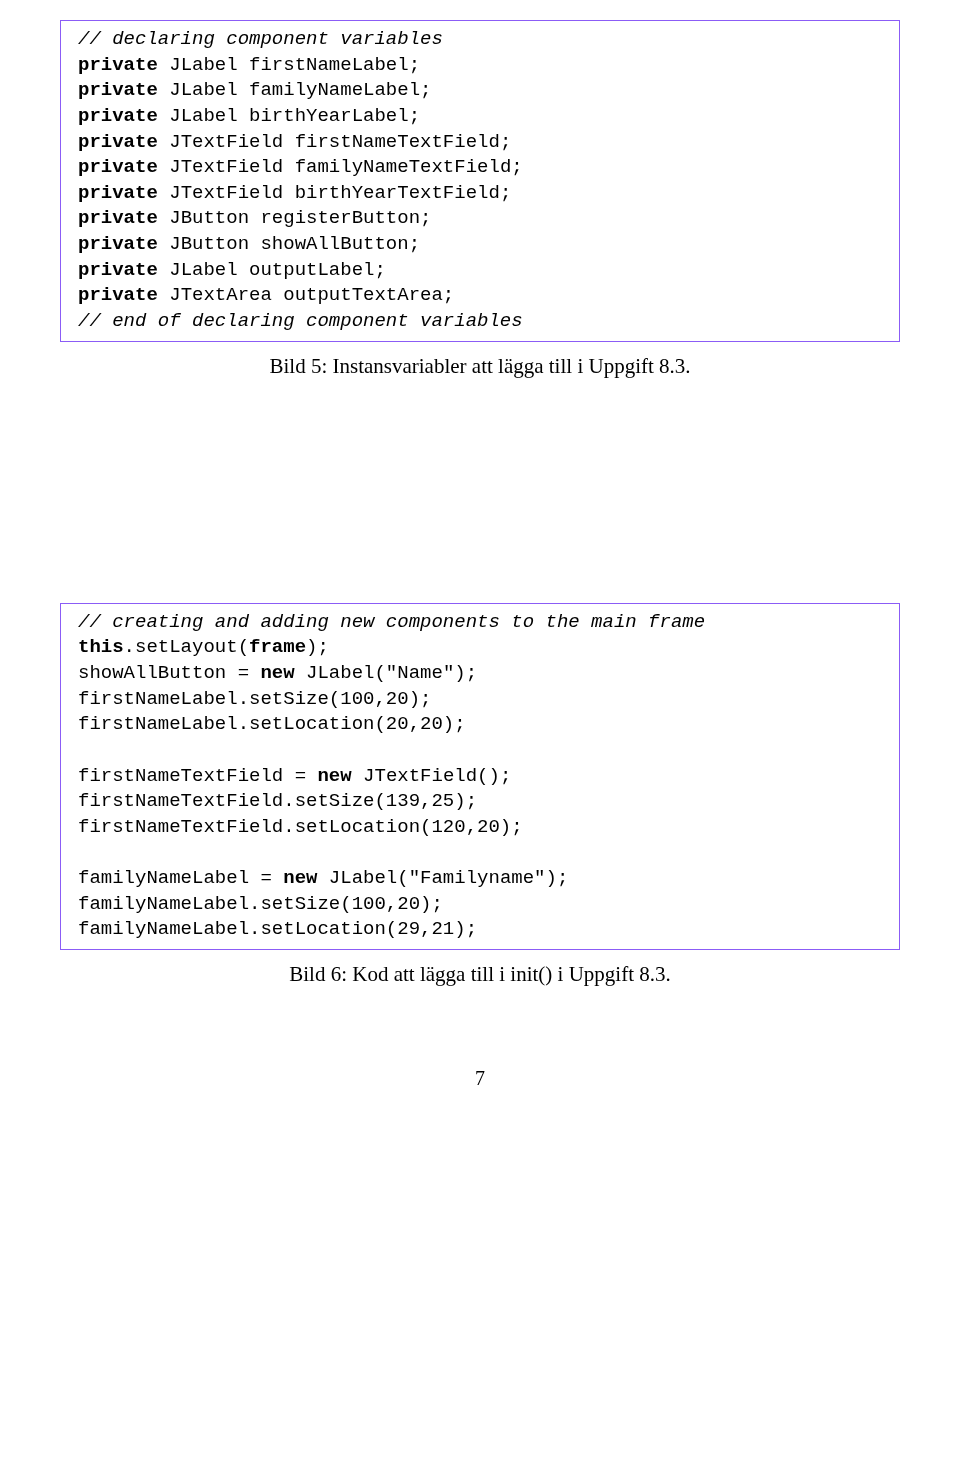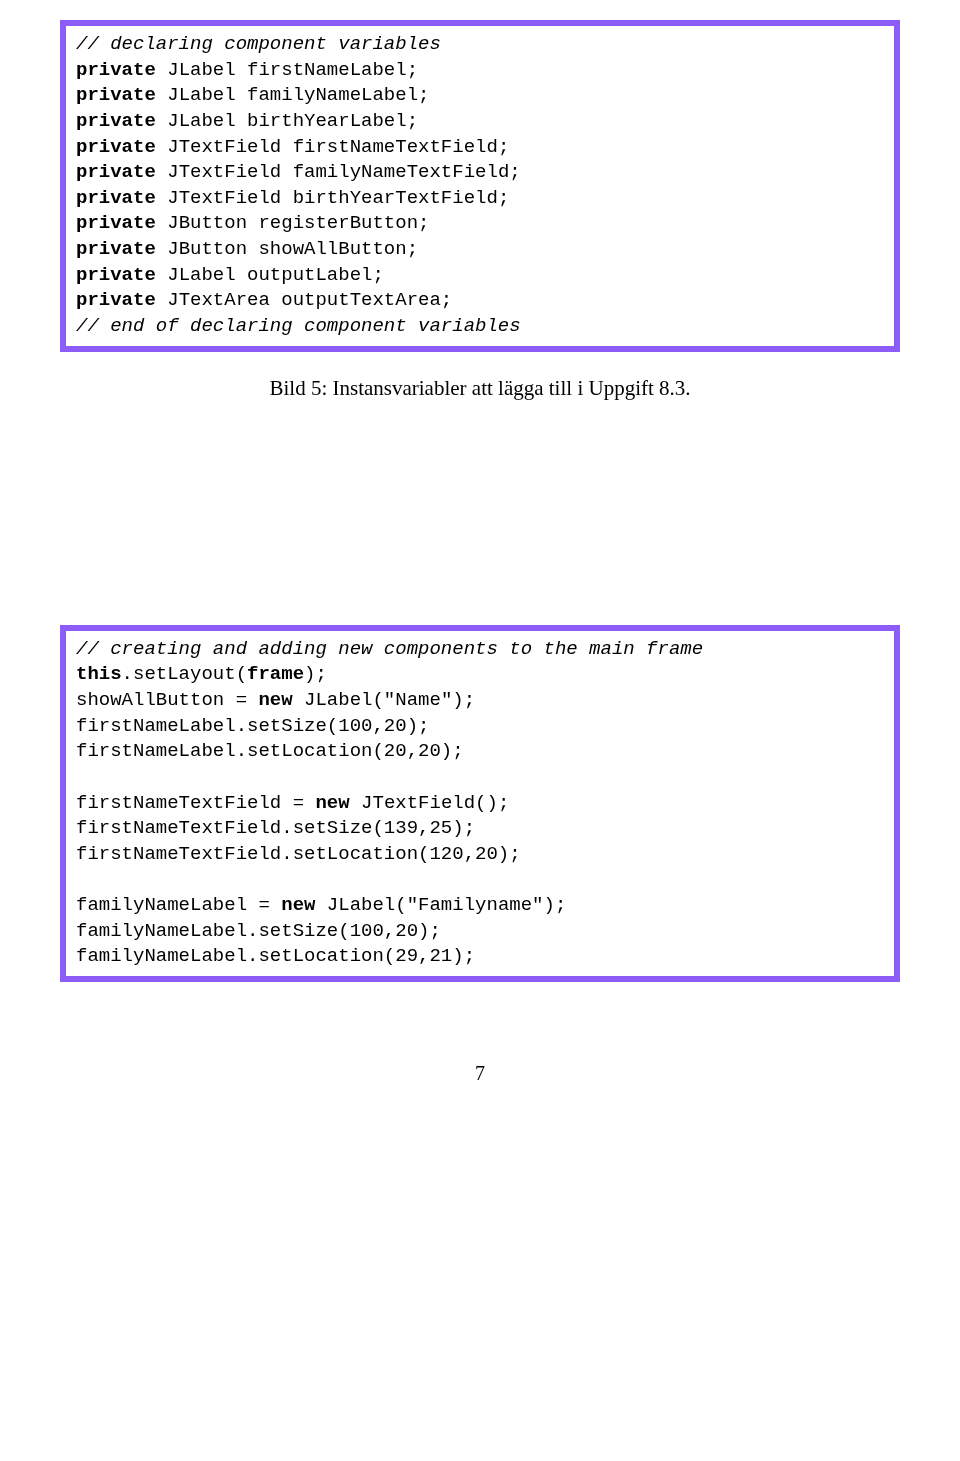--- a/index.html
+++ b/index.html
@@ -14,8 +14,8 @@
     box-sizing: border-box;
   }
   .code-box {
-    border: 6px solid #8b5cf6;
-    padding: 6px 10px;
+    border: 1px solid #8b5cf6;
+    padding: 6px 17px;
     font-family: "Courier New", Courier, monospace;
     font-size: 19px;
     line-height: 1.35;

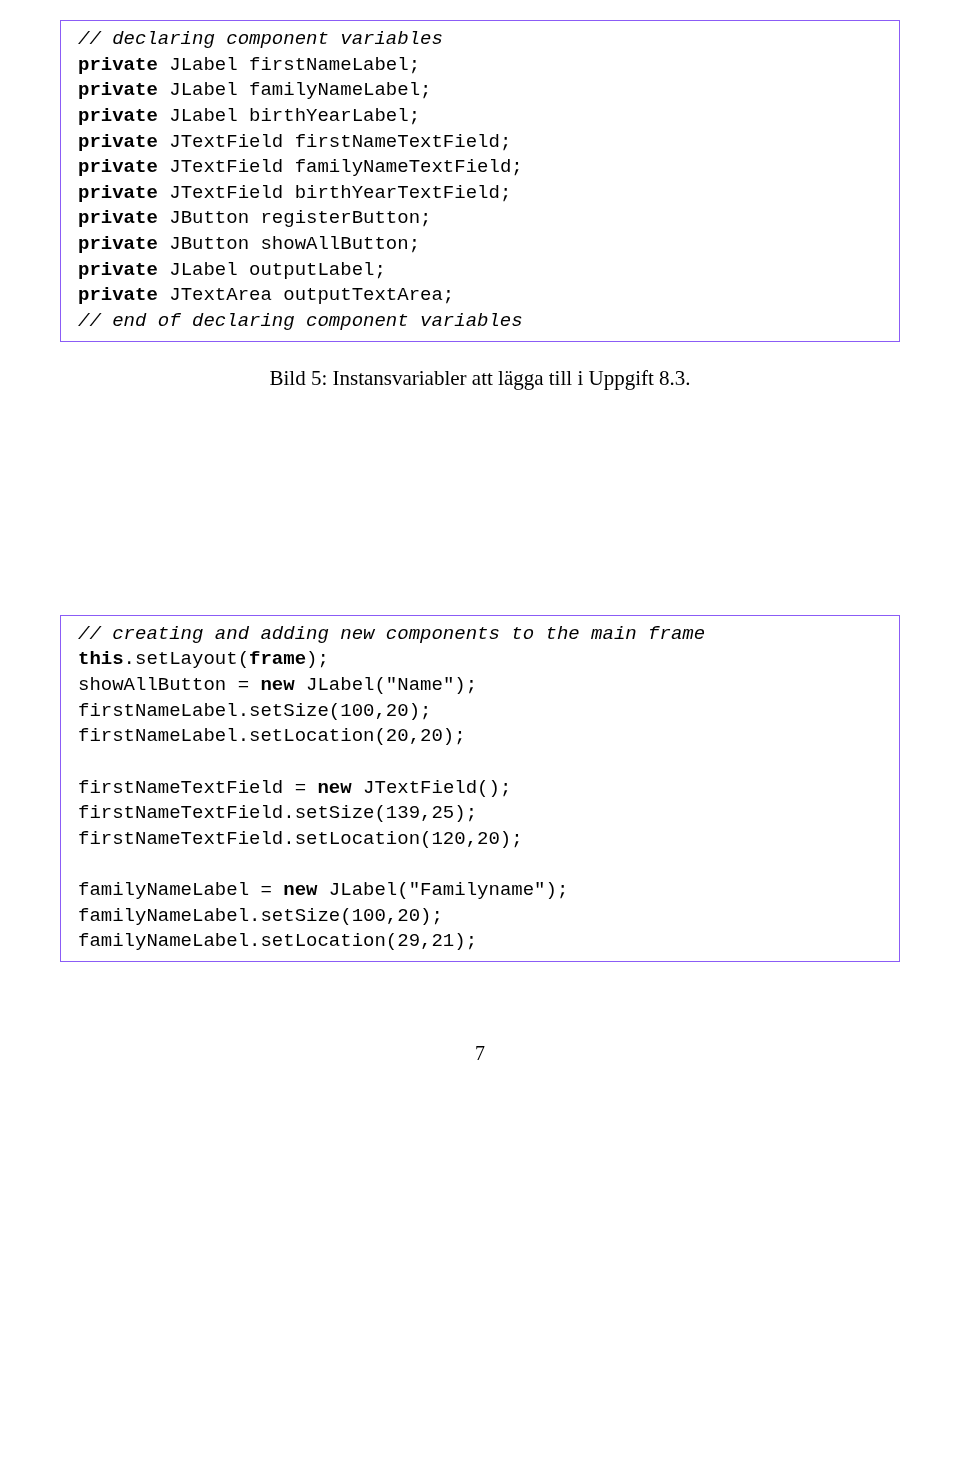--- a/index.html
+++ b/index.html
@@ -27,7 +27,7 @@
   .caption {
     text-align: center;
     font-size: 21px;
-    margin-top: 24px;
+    margin-top: 12px;
     margin-bottom: 24px;
   }
   .gap {

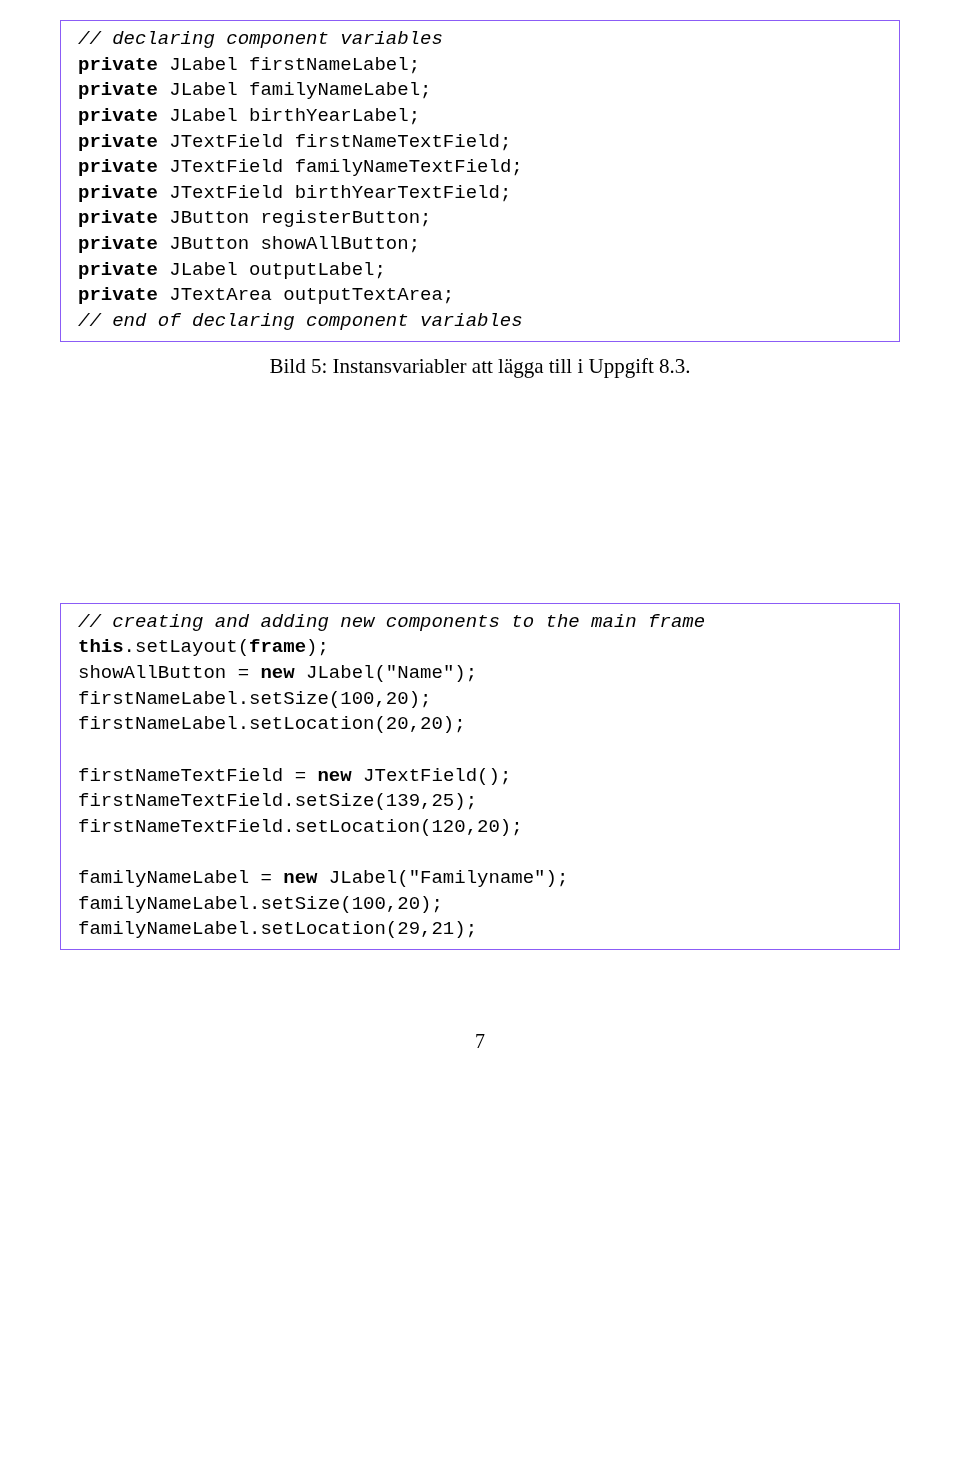--- a/index.html
+++ b/index.html
@@ -75,6 +75,7 @@
 <span>familyNameLabel.setSize(100,20);</span>
 <span>familyNameLabel.setLocation(29,21);</span></div>
 
+  <div class="caption">Bild 6: Kod att lägga till i init() i Uppgift 8.3.</div>
 
   <div class="pagenum">7</div>
 

